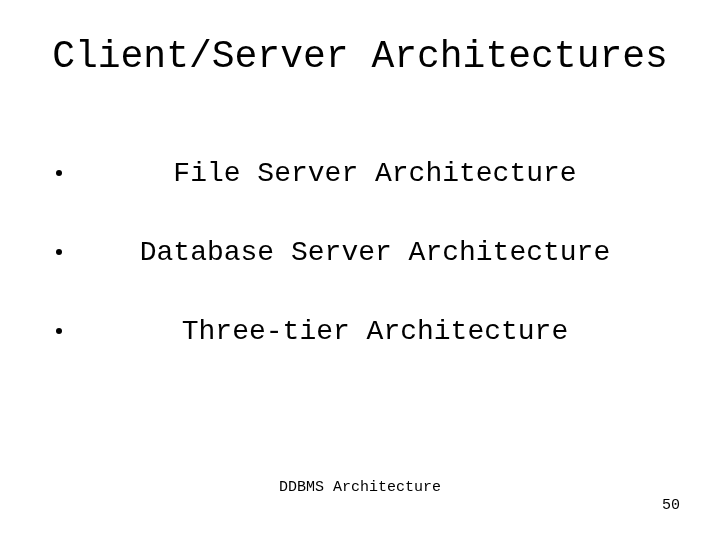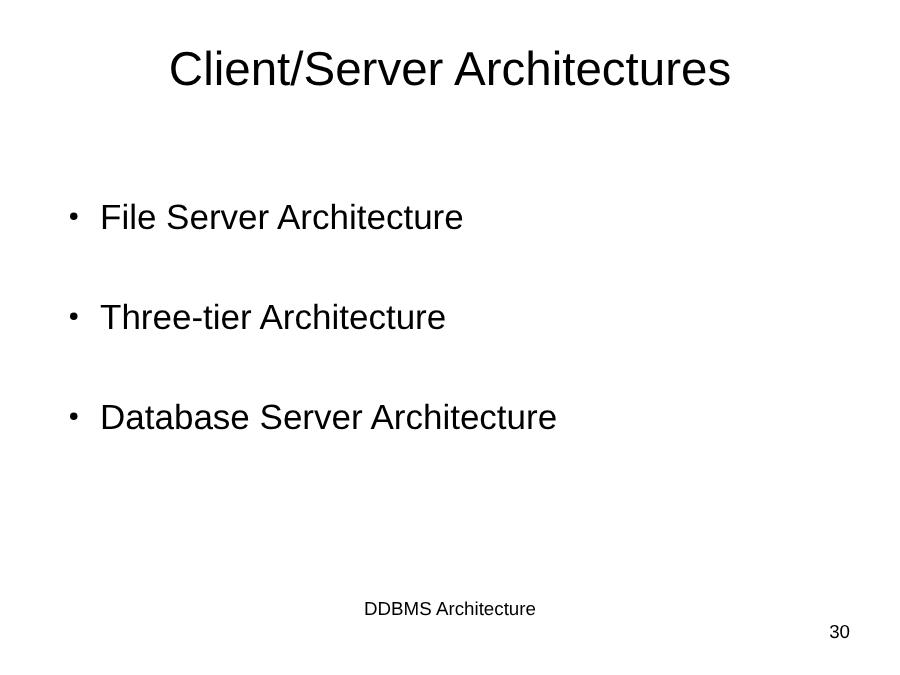--- a/index.html
+++ b/index.html
@@ -6,6 +6,7 @@
       margin: 0;
       padding: 0;
       box-sizing: border-box;
+      font-family: Liberation Mono, monospace;
     }
     body {
       width: 720px;

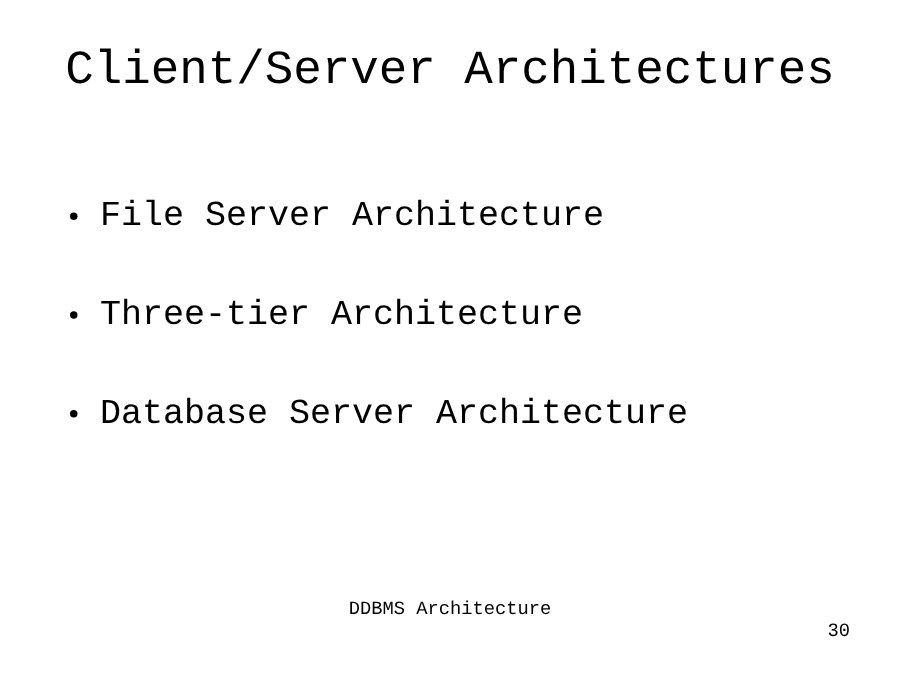--- a/index.html
+++ b/index.html
@@ -39,6 +39,7 @@
       margin-bottom: 48px;
       position: relative;
       padding-left: 30px;
+      text-align: center;
     }
     .bullet-dot {
       position: absolute;

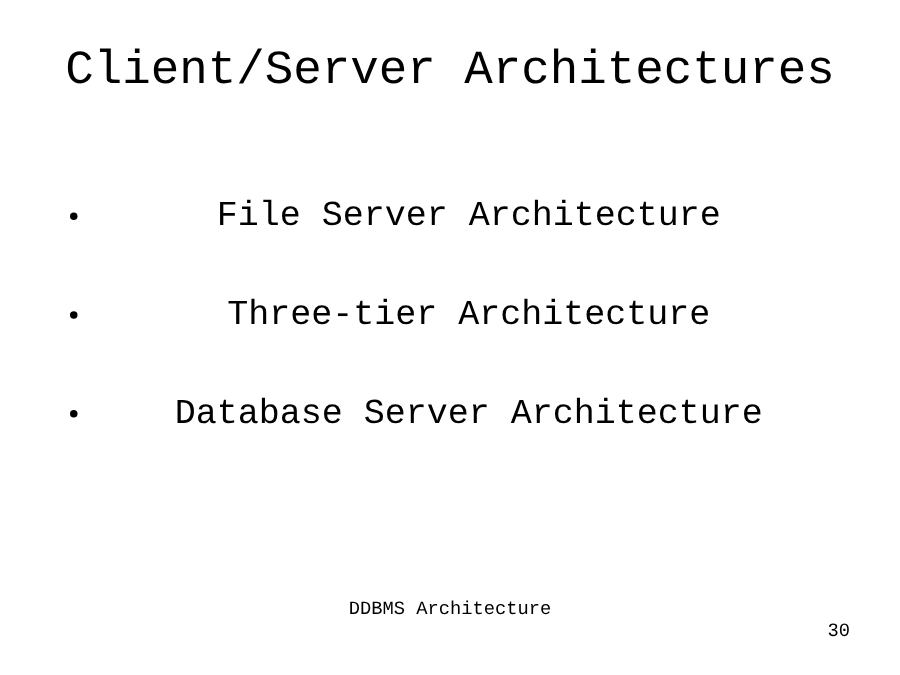--- a/index.html
+++ b/index.html
@@ -77,11 +77,11 @@
     </li>
     <li class="bullet-item">
       <span class="bullet-dot"></span>
-      <span>Three-tier Architecture</span>
+      <span>Database Server Architecture</span>
     </li>
     <li class="bullet-item">
       <span class="bullet-dot"></span>
-      <span>Database Server Architecture</span>
+      <span>Three-tier Architecture</span>
     </li>
   </ul>
 

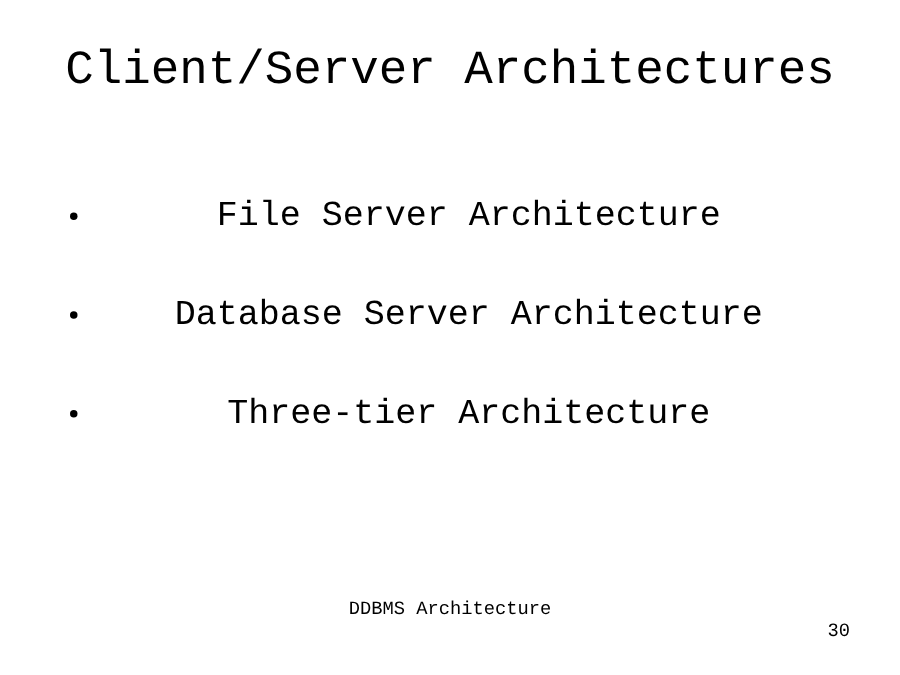--- a/index.html
+++ b/index.html
@@ -86,7 +86,7 @@
   </ul>
 
   <div class="footer-text">DDBMS Architecture</div>
-  <div class="page-number">30</div>
+  <div class="page-number">50</div>
 </div>
 
 </body></html>

